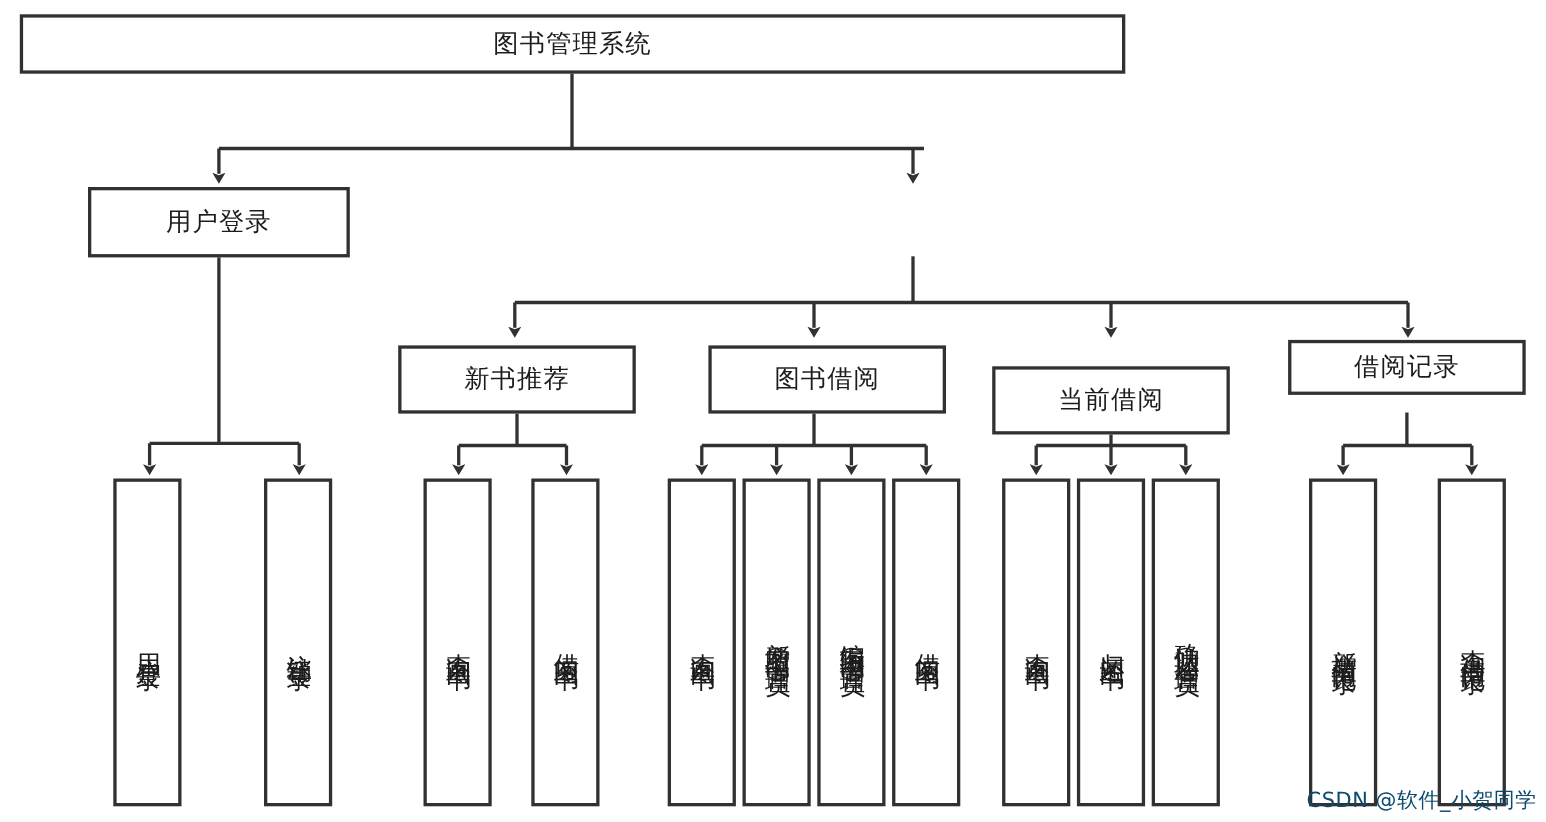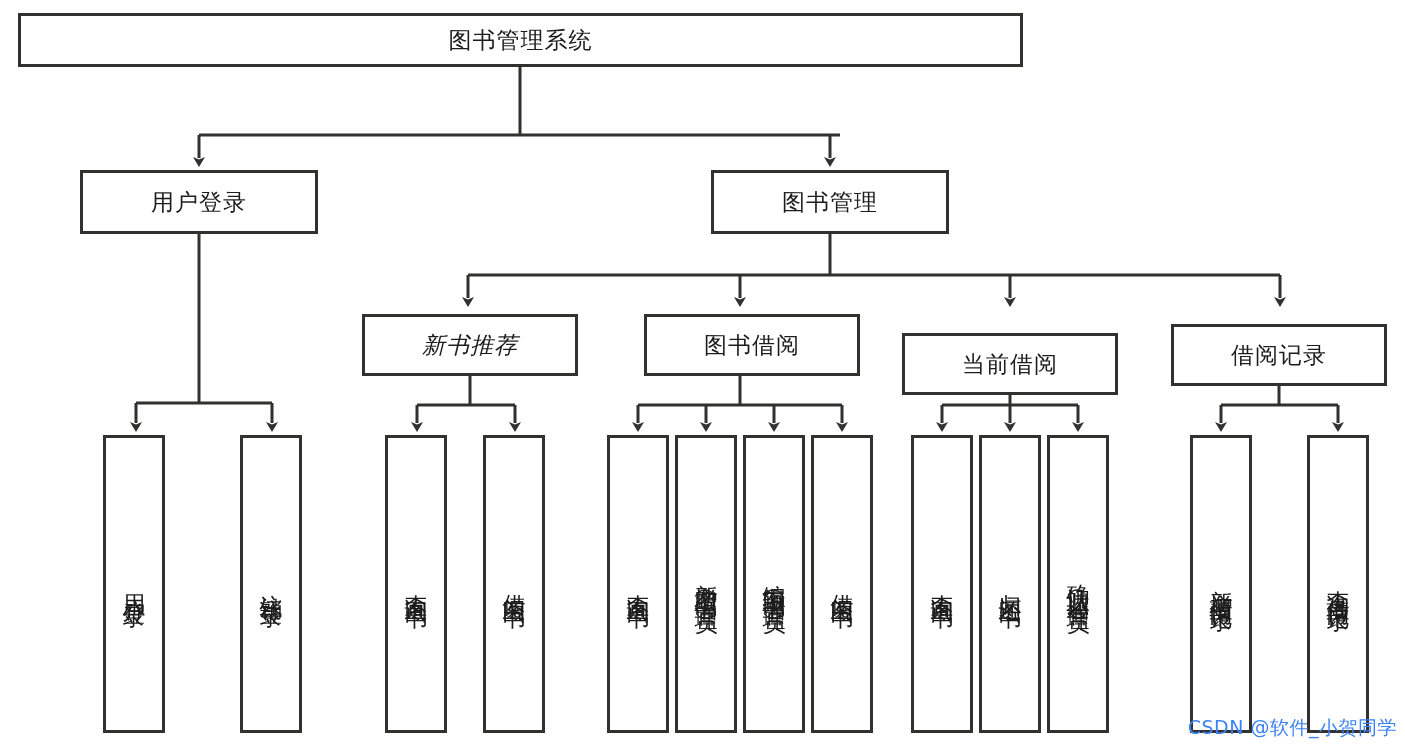--- a/index.html
+++ b/index.html
@@ -123,9 +123,6 @@
   <div class="node" style="left:80px; top:170px; width:238px; height:64px;">
     <span class="label">用户登录</span>
   </div>
-  <div class="node" style="left:711px; top:170px; width:238px; height:64px;">
-    <span class="label">图书管理</span>
-  </div>
 
   <div class="node" style="left:362px; top:314px; width:216px; height:62px;font-style:italic;">
     <span class="label">新书推荐</span>

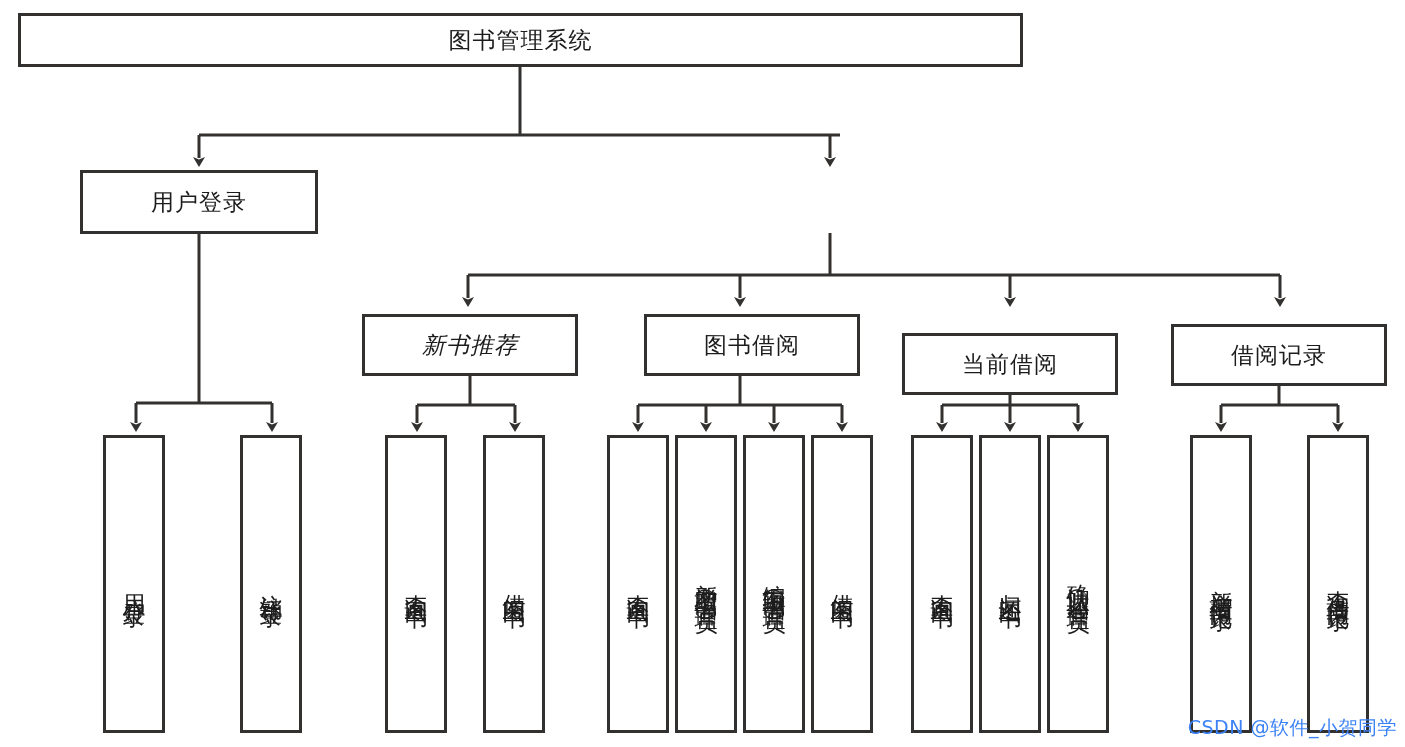--- a/index.html
+++ b/index.html
@@ -124,7 +124,7 @@
     <span class="label">用户登录</span>
   </div>
 
-  <div class="node" style="left:362px; top:314px; width:216px; height:62px;font-style:italic;">
+  <div class="node" style="left:362px; top:314px; width:216px; height:62px;">
     <span class="label">新书推荐</span>
   </div>
   <div class="node" style="left:644px; top:314px; width:216px; height:62px;">

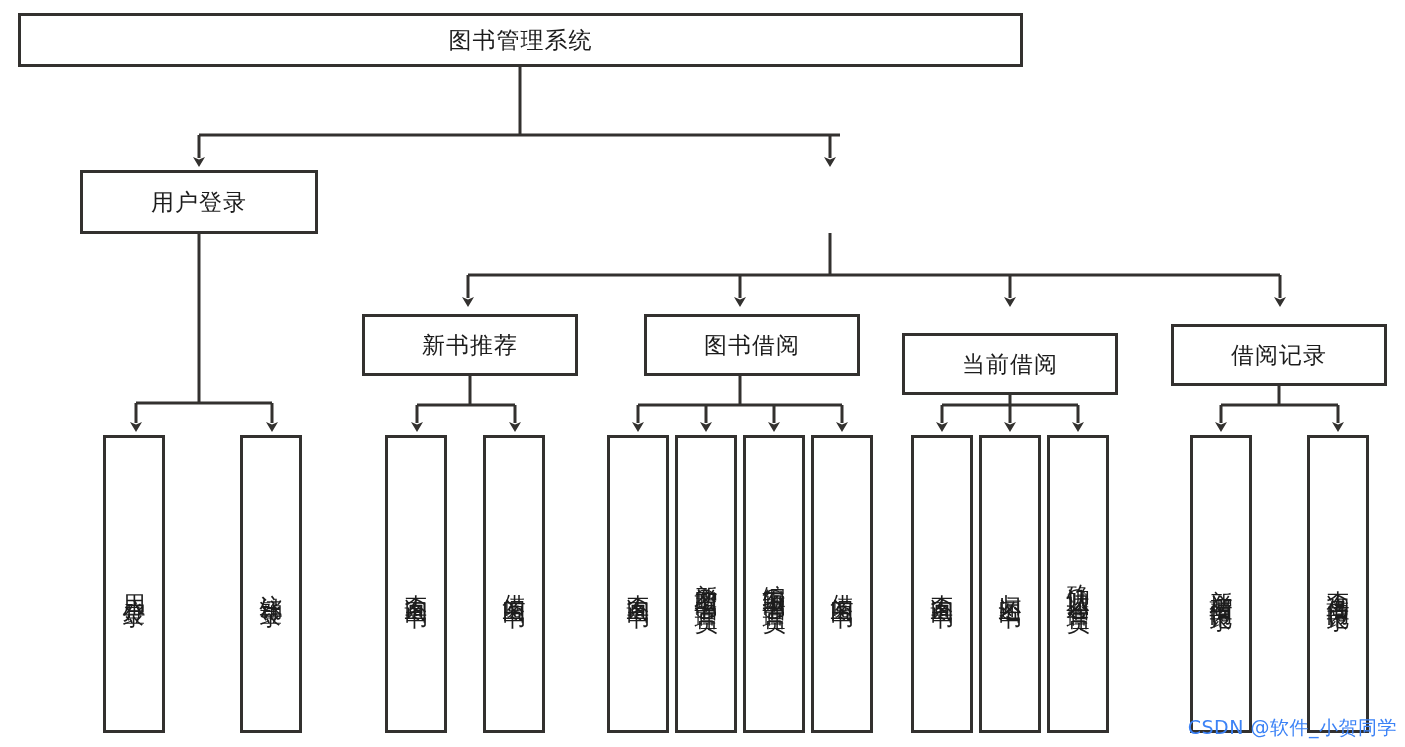--- a/index.html
+++ b/index.html
@@ -133,7 +133,7 @@
   <div class="node" style="left:902px; top:314px; width:216px; height:62px;margin-top:19px;">
     <span class="label">当前借阅</span>
   </div>
-  <div class="node" style="left:1171px; top:324px; width:216px; height:62px;">
+  <div class="node" style="left:1171px; top:309px; width:216px; height:50px;">
     <span class="label">借阅记录</span>
   </div>
 

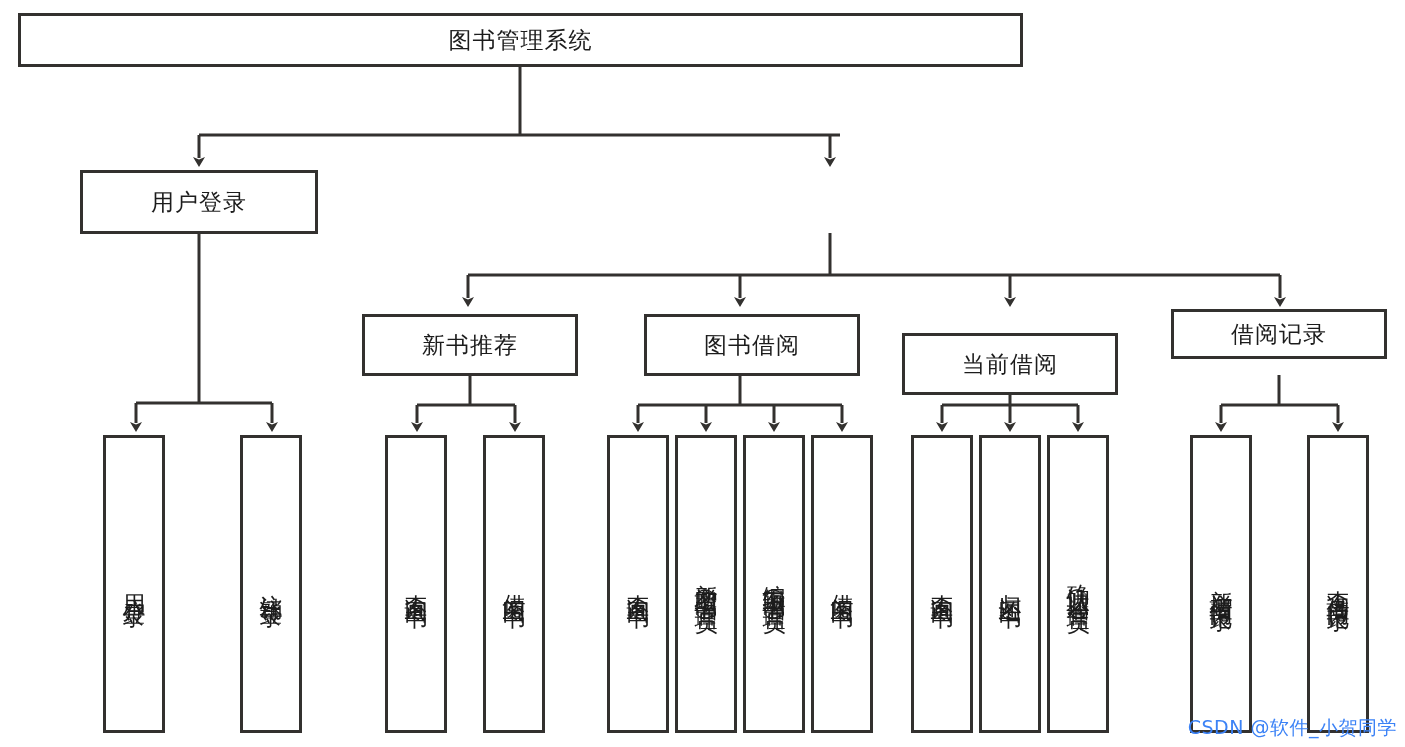--- a/index.html
+++ b/index.html
@@ -55,7 +55,7 @@
     right: 8px;
     bottom: 6px;
     font-size: 19px;
-    color: #3b82f6;
+    color: #0c4a6e;
     letter-spacing: 0.5px;
     white-space: nowrap;
     font-family: "DejaVu Sans", "Liberation Sans", sans-serif;

